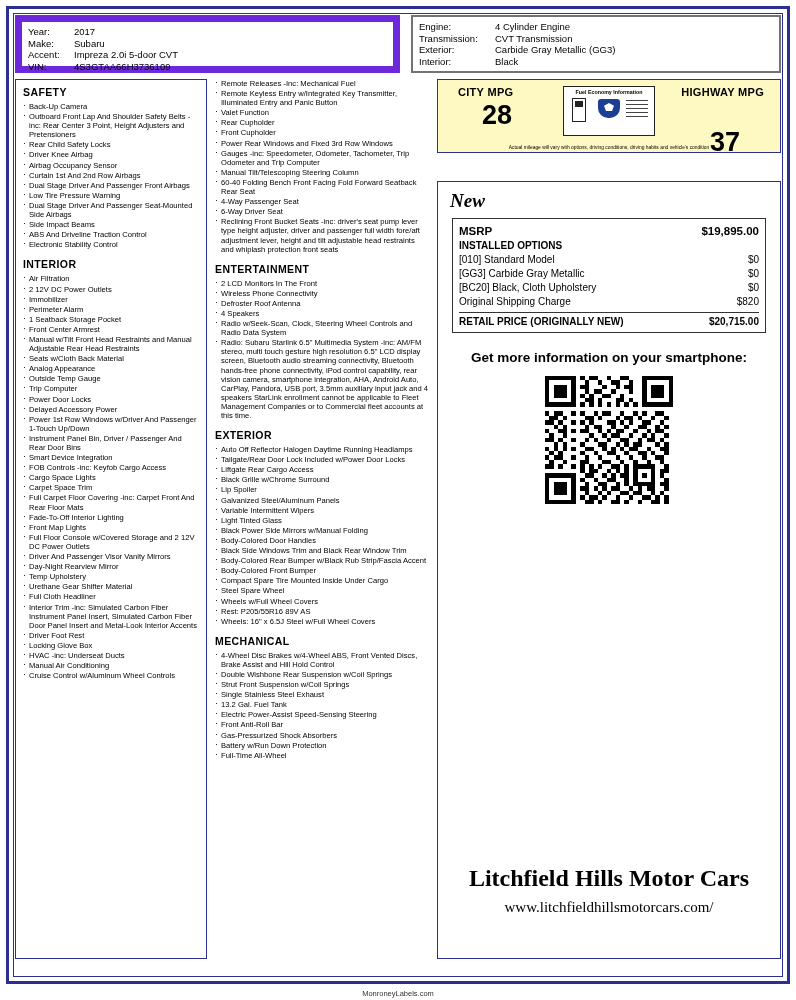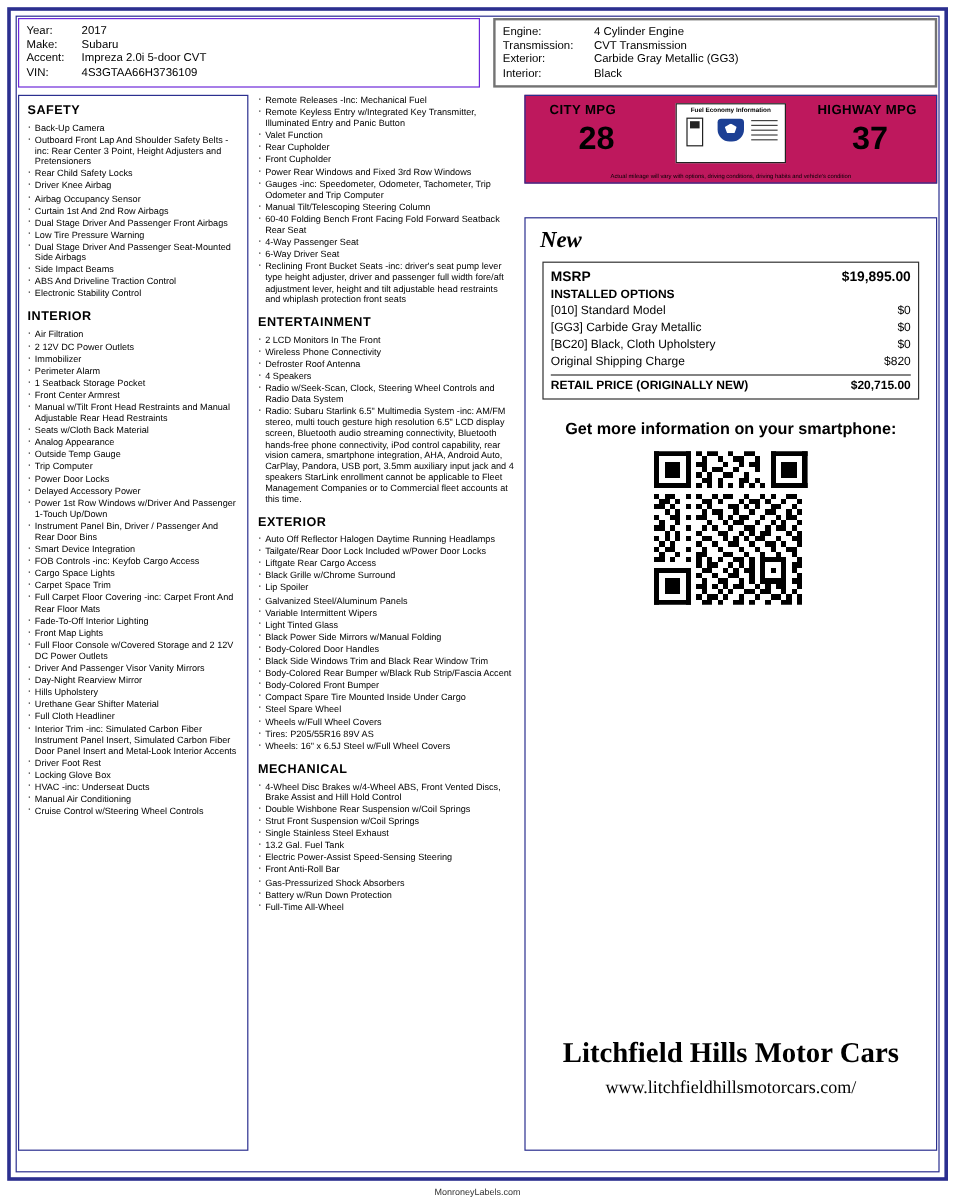--- a/index.html
+++ b/index.html
@@ -32,7 +32,7 @@
   }
   .vehicle-box{
     position:absolute;left:0;top:0;width:385px;height:58px;
-    border:1px solid #6d28d9;box-sizing:border-box;
+    border:7px solid #6d28d9;box-sizing:border-box;
     padding:4px 6px;
   }
   .engine-box{

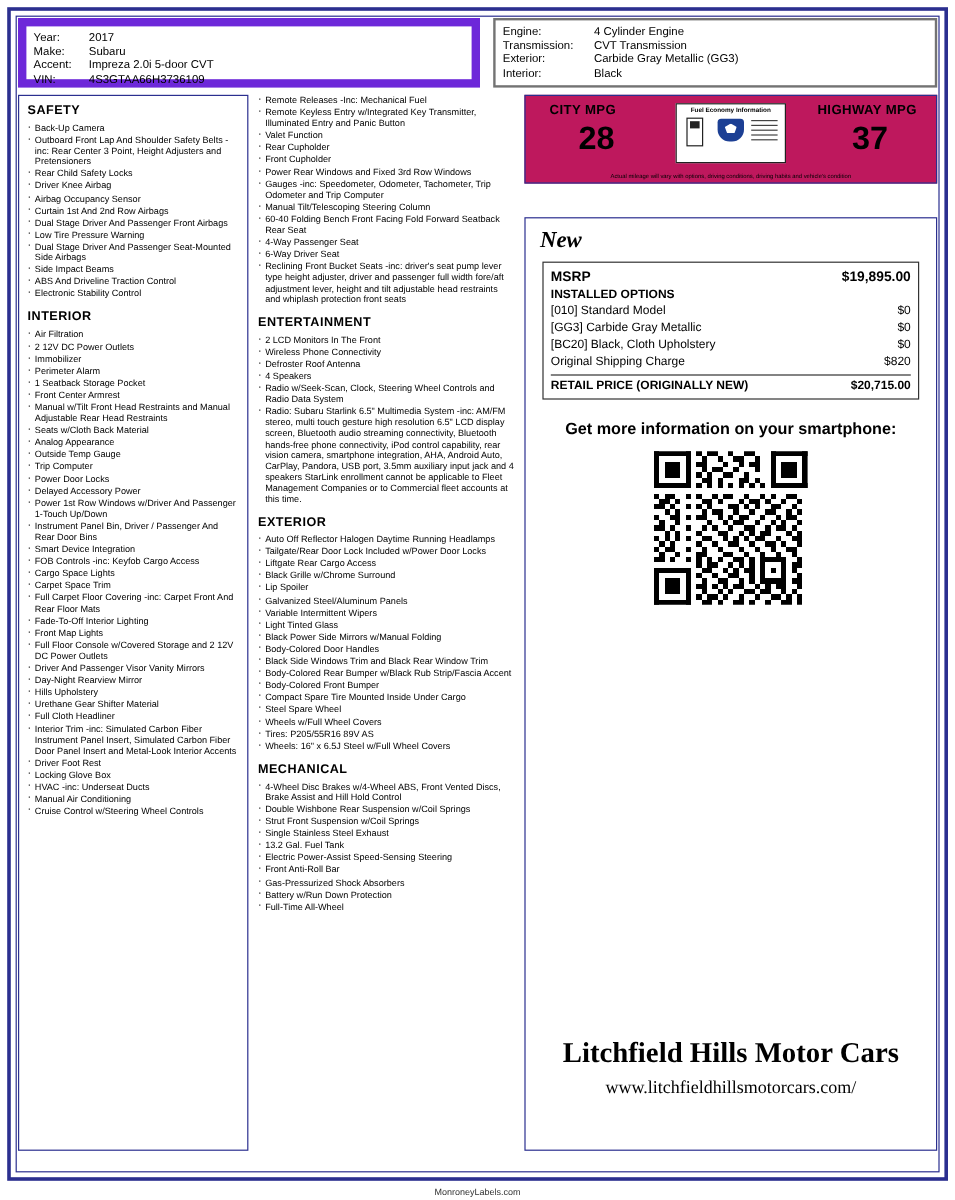--- a/index.html
+++ b/index.html
@@ -83,7 +83,7 @@
   .fuel-box{
     position:absolute;left:0;top:0;right:0;height:74px;
     border:1px solid #2b2f8f;box-sizing:border-box;
-    background:#be185d;
+    background:#fef9c3;
   }
   .fuel-inner{position:relative;width:100%;height:100%;}
   .mpg-label{

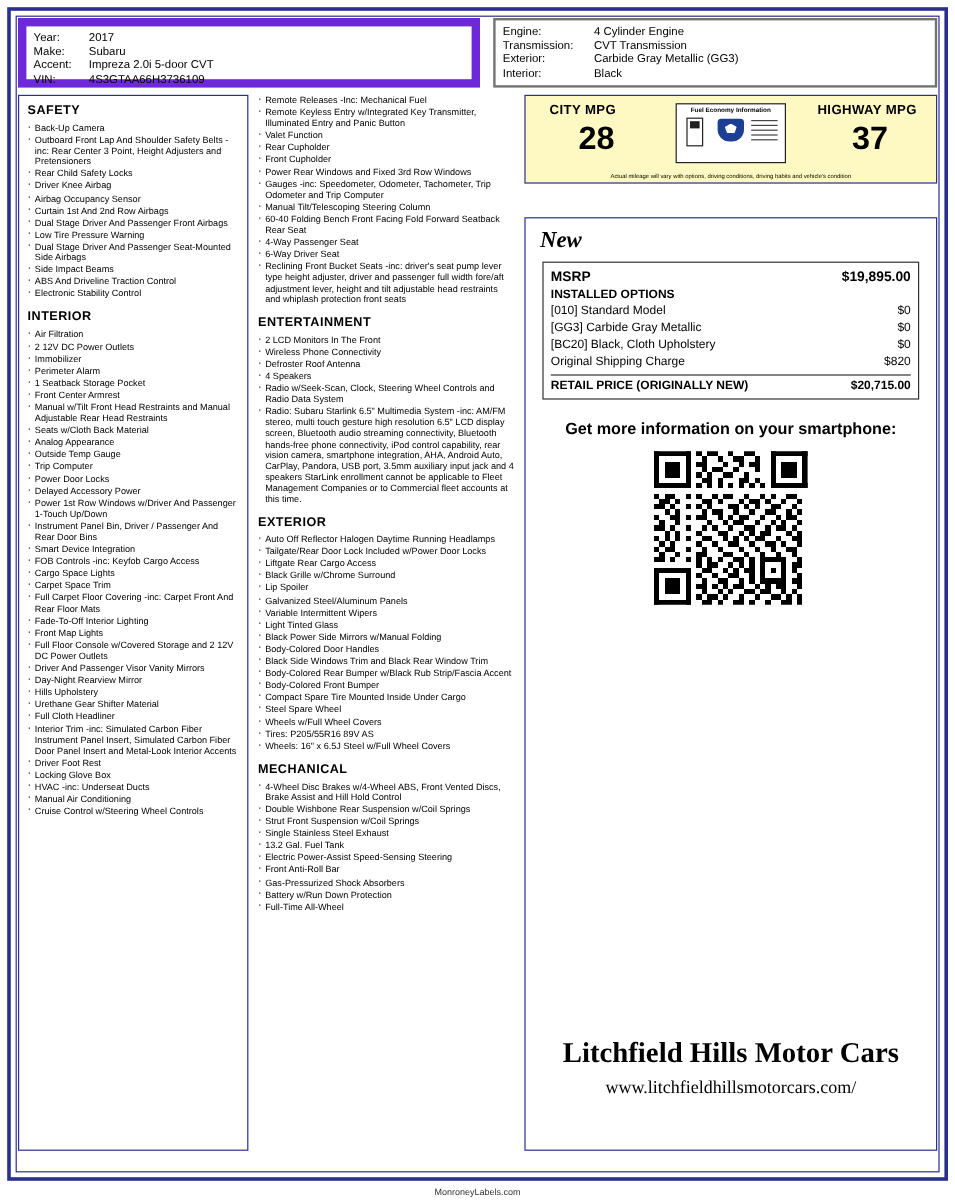--- a/index.html
+++ b/index.html
@@ -95,7 +95,7 @@
     position:absolute;top:20px;font-size:27px;font-weight:bold;line-height:30px;
   }
   .mpg-city-num{left:44px;}
-  .mpg-hwy-num{right:40px;}
+  .mpg-hwy-num{right:40px;margin-top:27px;}
   .fe-badge{
     position:absolute;left:50%;transform:translateX(-50%);
     top:6px;width:92px;height:50px;

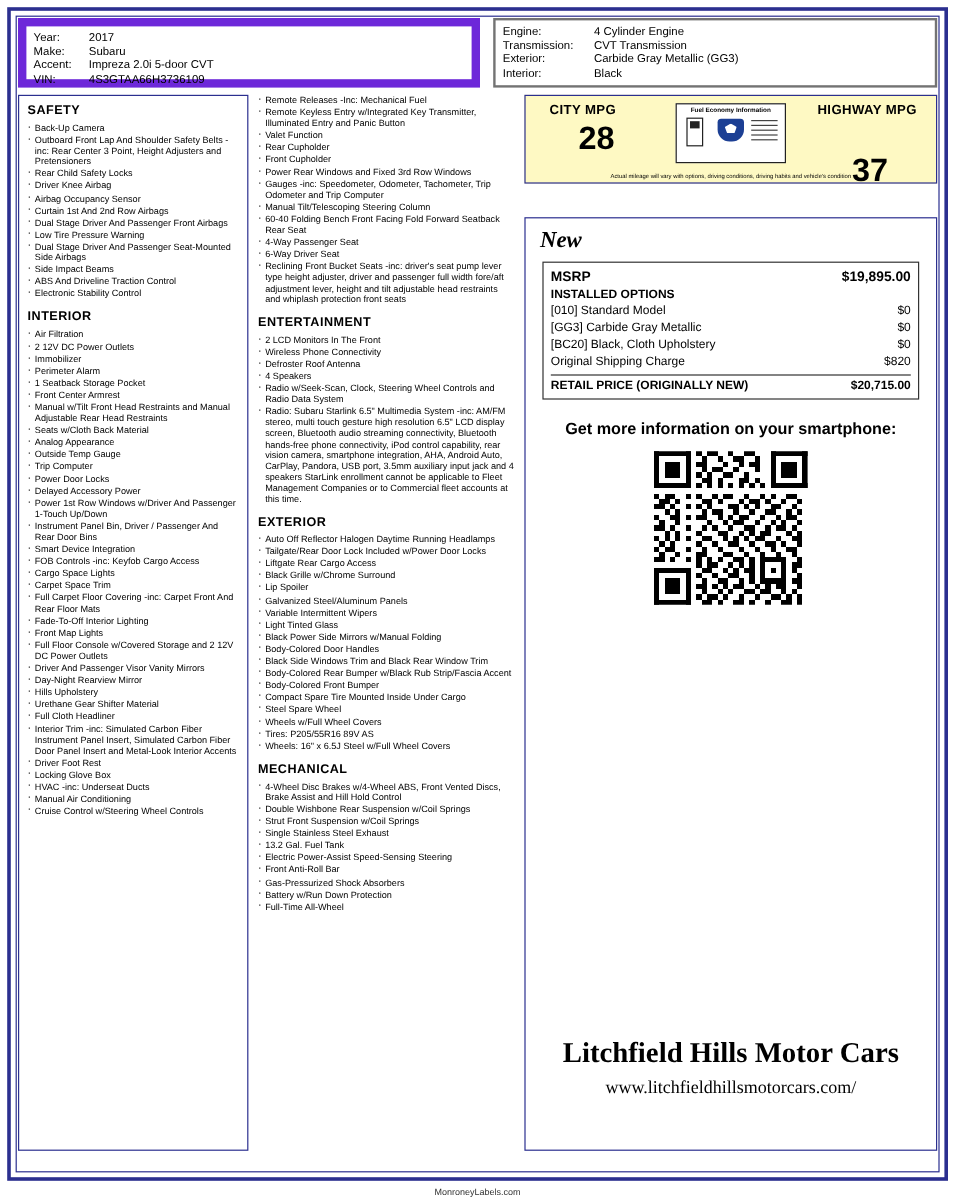--- a/index.html
+++ b/index.html
@@ -251,7 +251,7 @@
       <li>Full Floor Console w/Covered Storage and 2 12V DC Power Outlets</li>
       <li>Driver And Passenger Visor Vanity Mirrors</li>
       <li>Day-Night Rearview Mirror</li>
-      <li>Hills Upholstery</li>
+      <li>Temp Upholstery</li>
       <li>Urethane Gear Shifter Material</li>
       <li>Full Cloth Headliner</li>
       <li>Interior Trim -inc: Simulated Carbon Fiber Instrument Panel Insert, Simulated Carbon Fiber Door Panel Insert and Metal-Look Interior Accents</li>

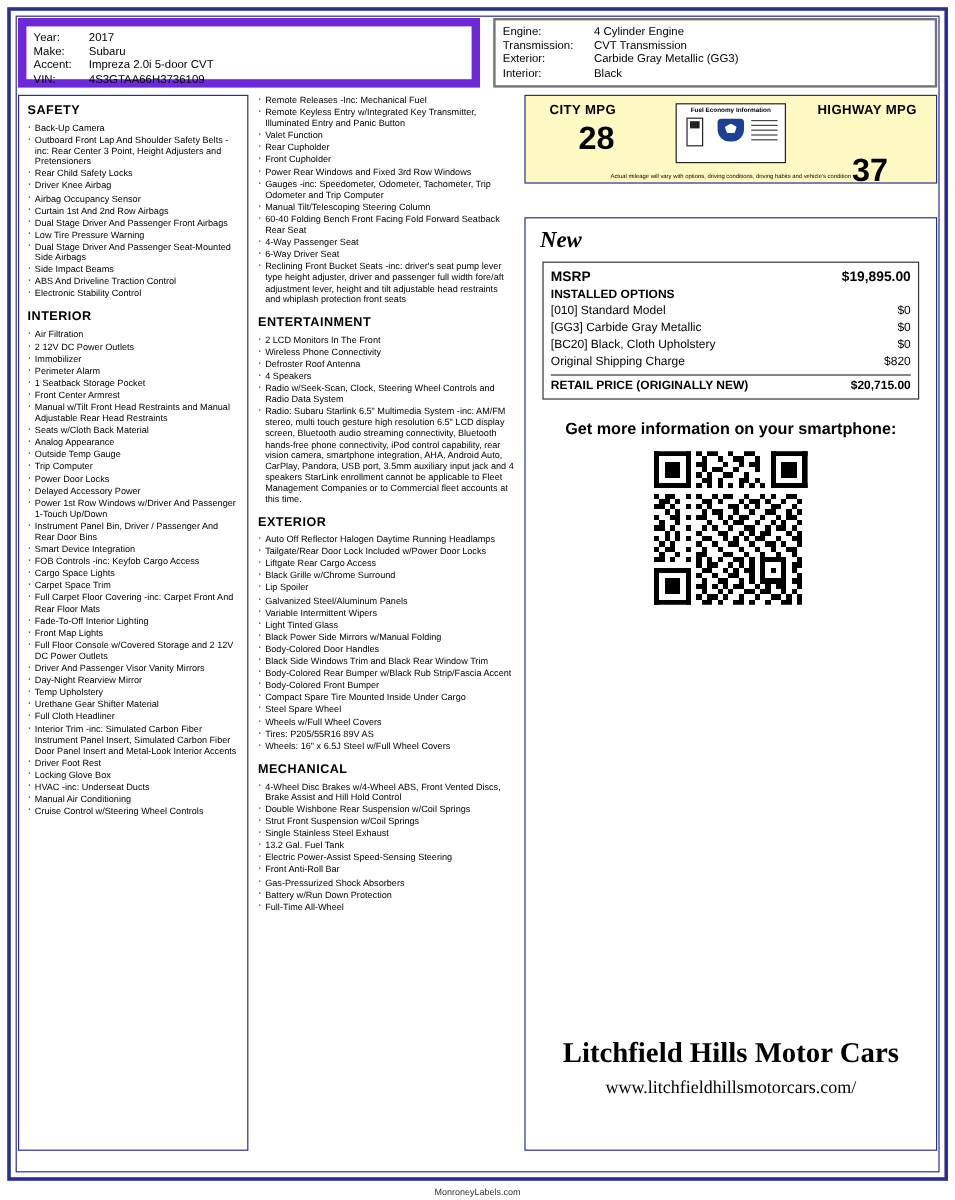--- a/index.html
+++ b/index.html
@@ -307,7 +307,7 @@
       <li>Compact Spare Tire Mounted Inside Under Cargo</li>
       <li>Steel Spare Wheel</li>
       <li>Wheels w/Full Wheel Covers</li>
-      <li>Tires: P205/55R16 89V AS</li>
+      <li>Rest: P205/55R16 89V AS</li>
       <li>Wheels: 16" x 6.5J Steel w/Full Wheel Covers</li>
     </ul>
 

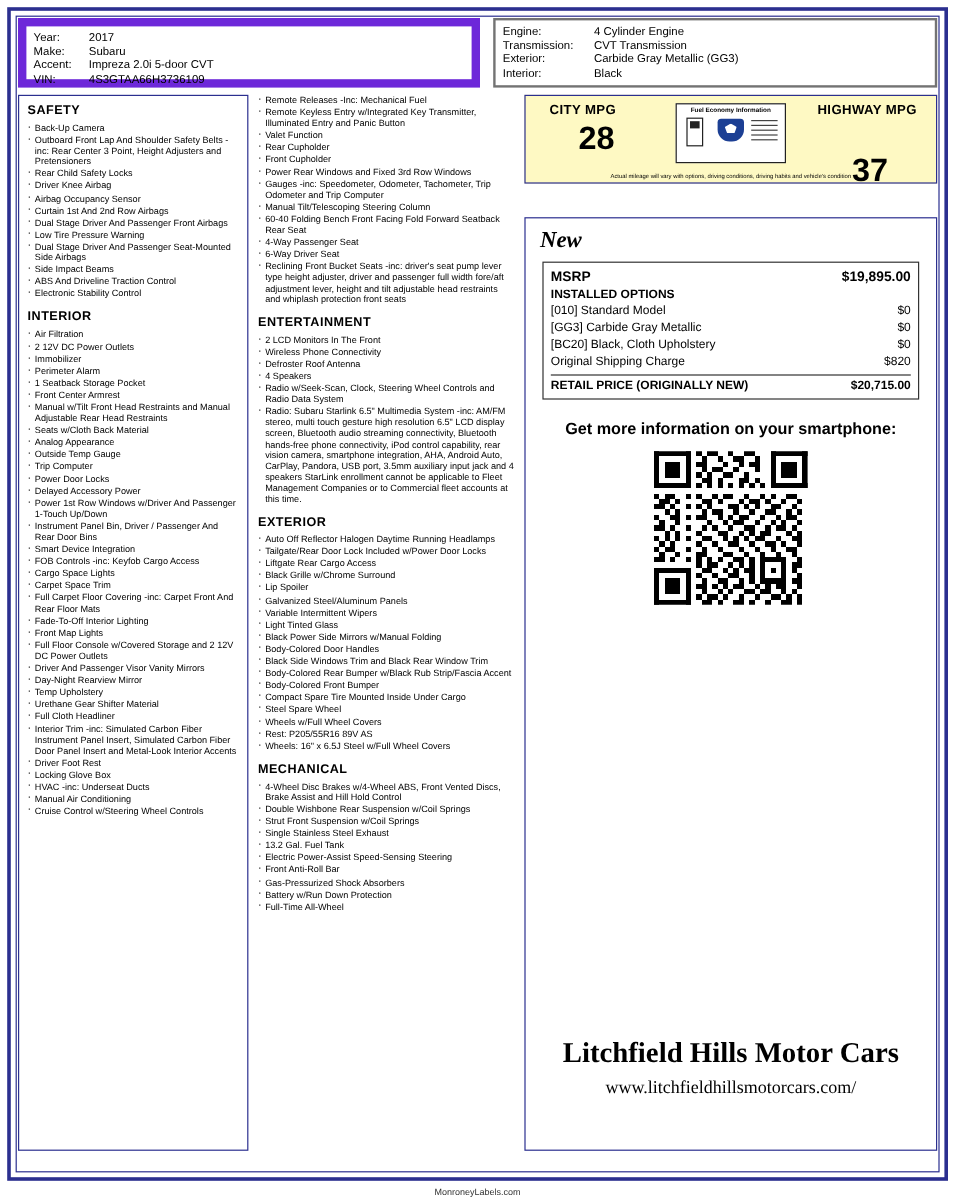--- a/index.html
+++ b/index.html
@@ -259,7 +259,7 @@
       <li>Locking Glove Box</li>
       <li>HVAC -inc: Underseat Ducts</li>
       <li>Manual Air Conditioning</li>
-      <li>Cruise Control w/Steering Wheel Controls</li>
+      <li>Cruise Control w/Aluminum Wheel Controls</li>
     </ul>
   </div>
 

